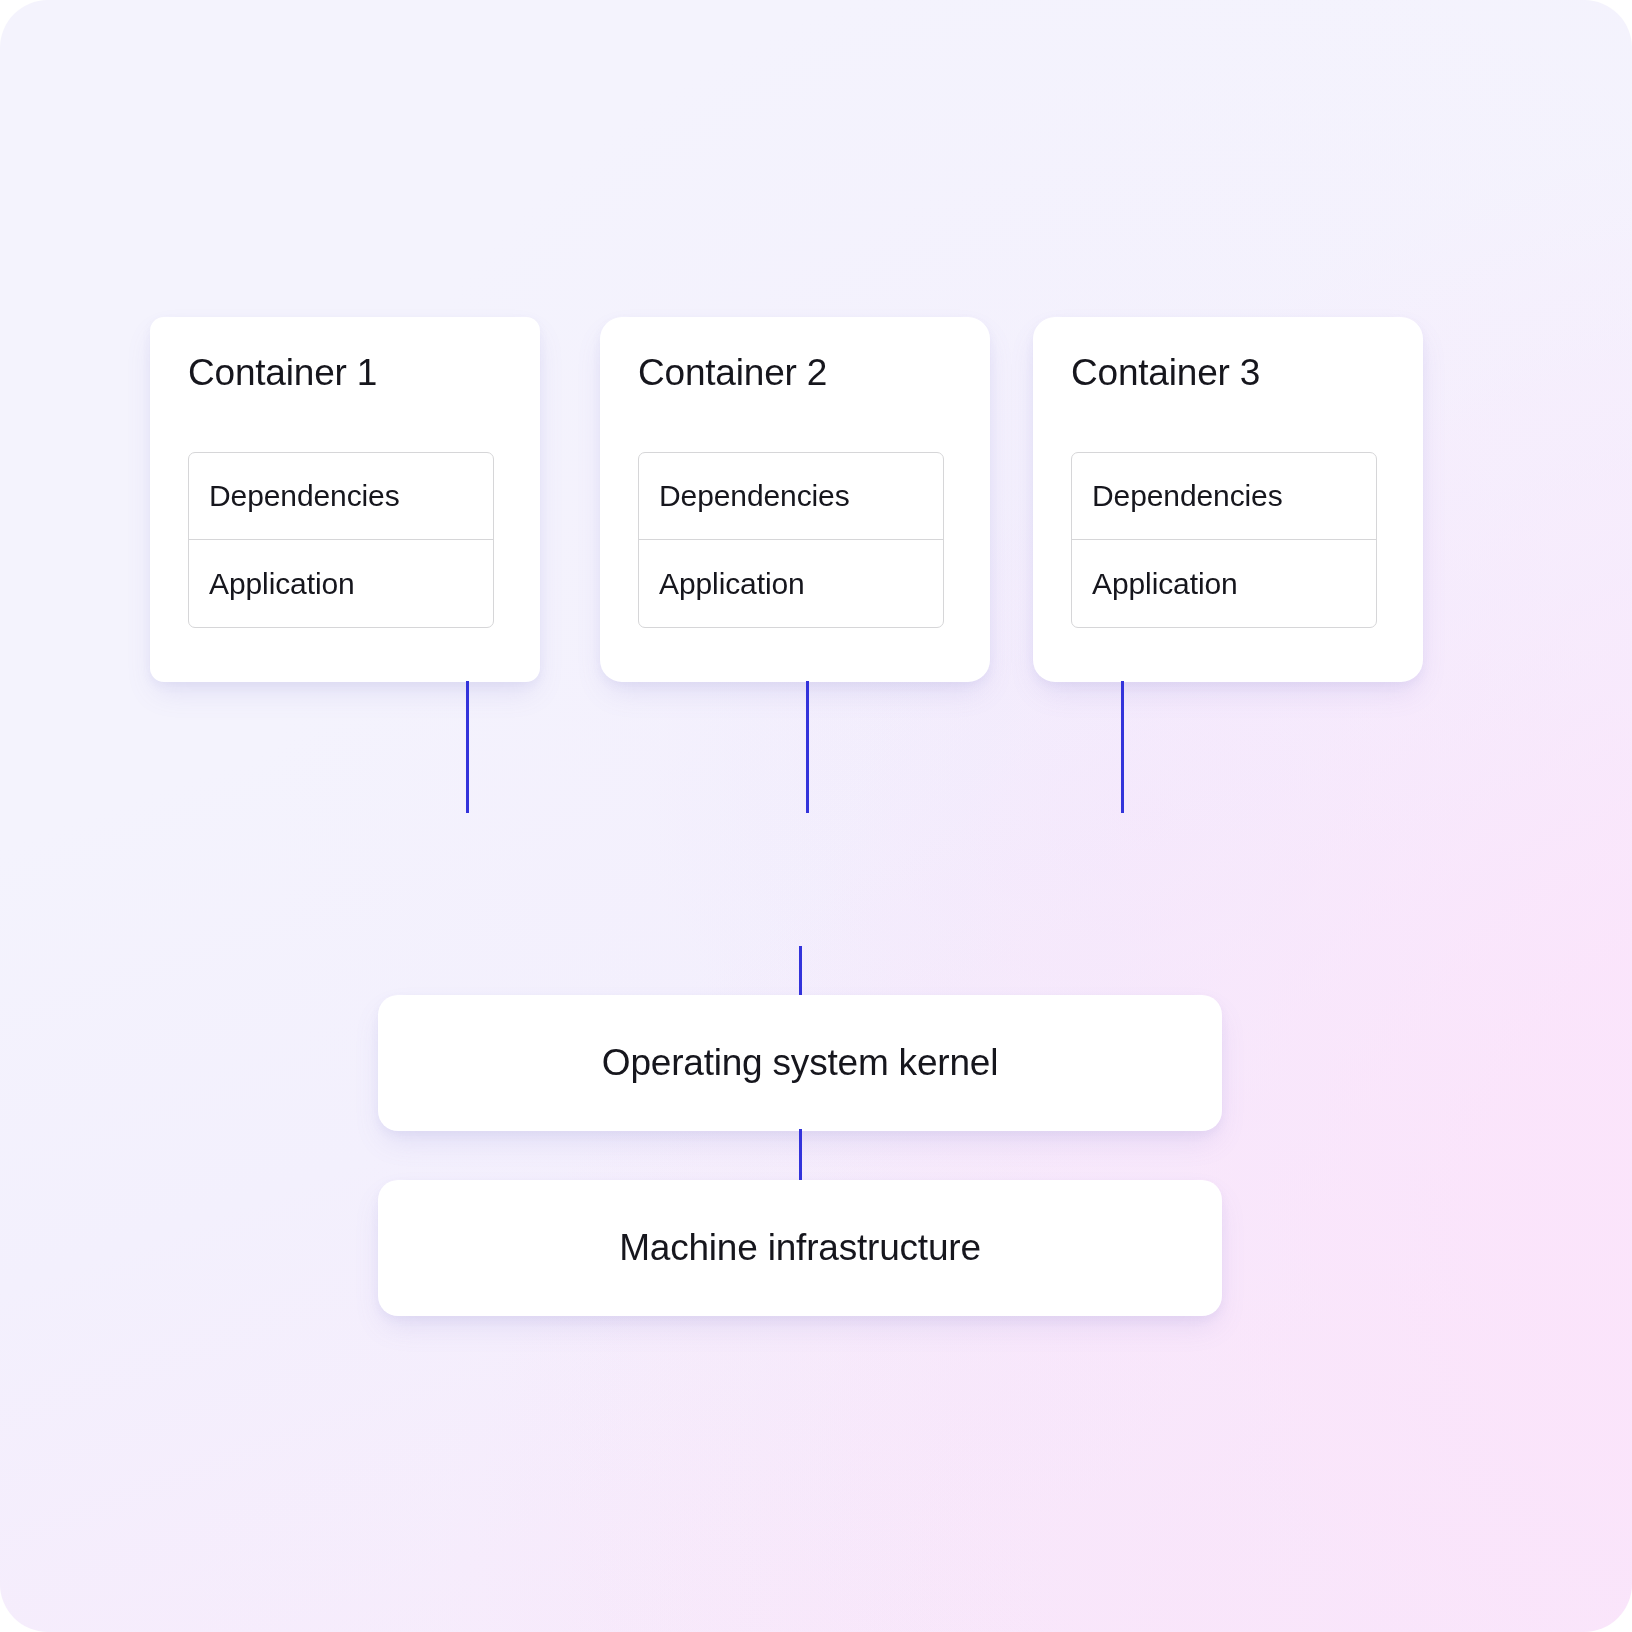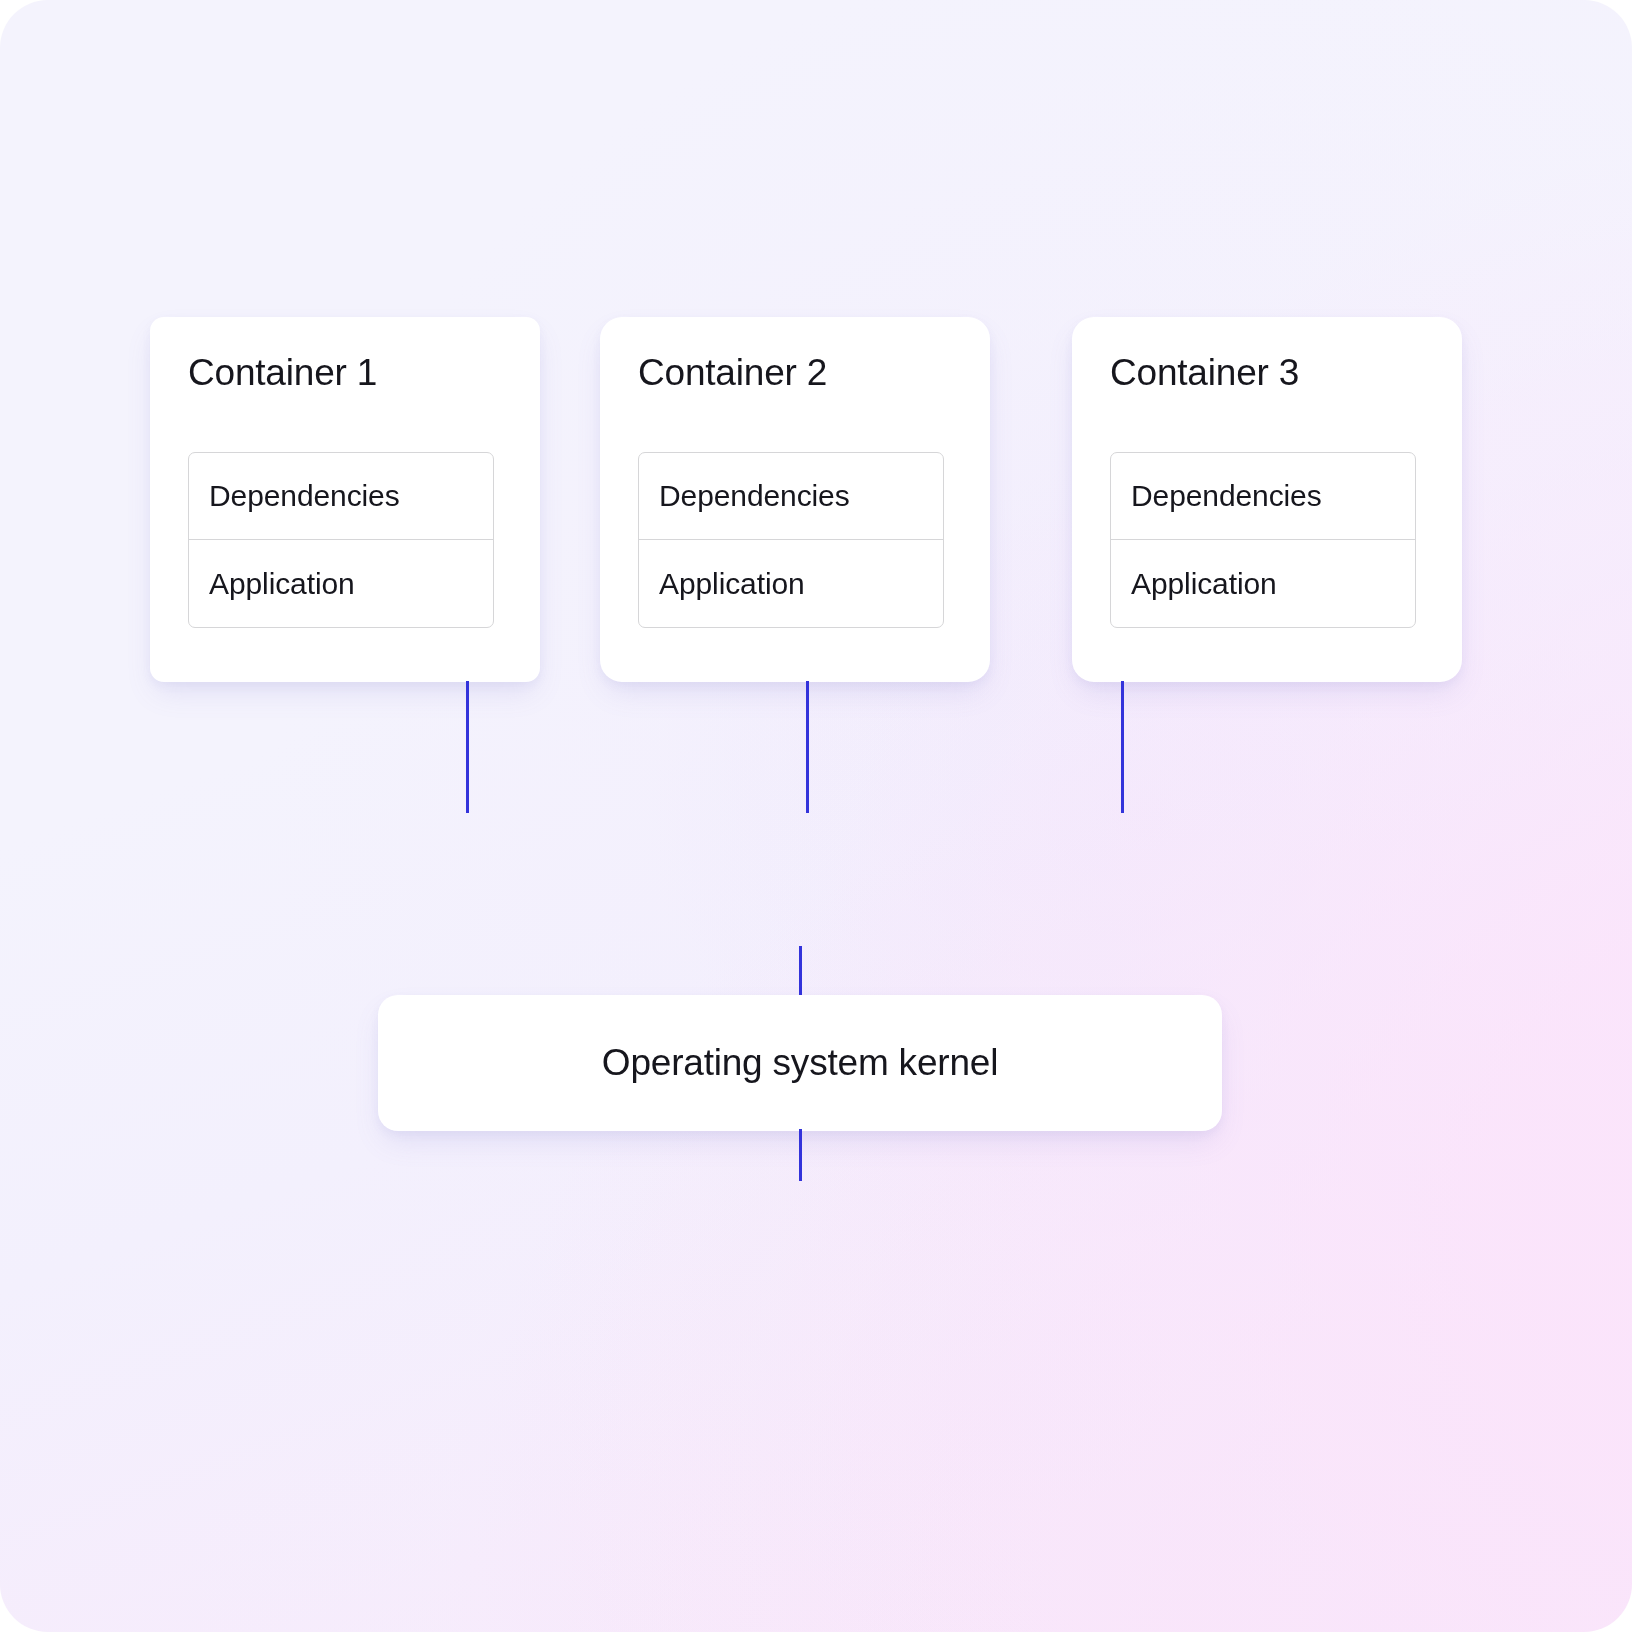--- a/index.html
+++ b/index.html
@@ -48,7 +48,7 @@
   }
   .container-card.c1 { left: 0px; border-radius: 14px; }
   .container-card.c2 { left: 450px; text-decoration: underline; }
-  .container-card.c3 { left: 883px; margin-left: 39px; }
+  .container-card.c3 { left: 883px; }
 
   .card-title {
     position: absolute;

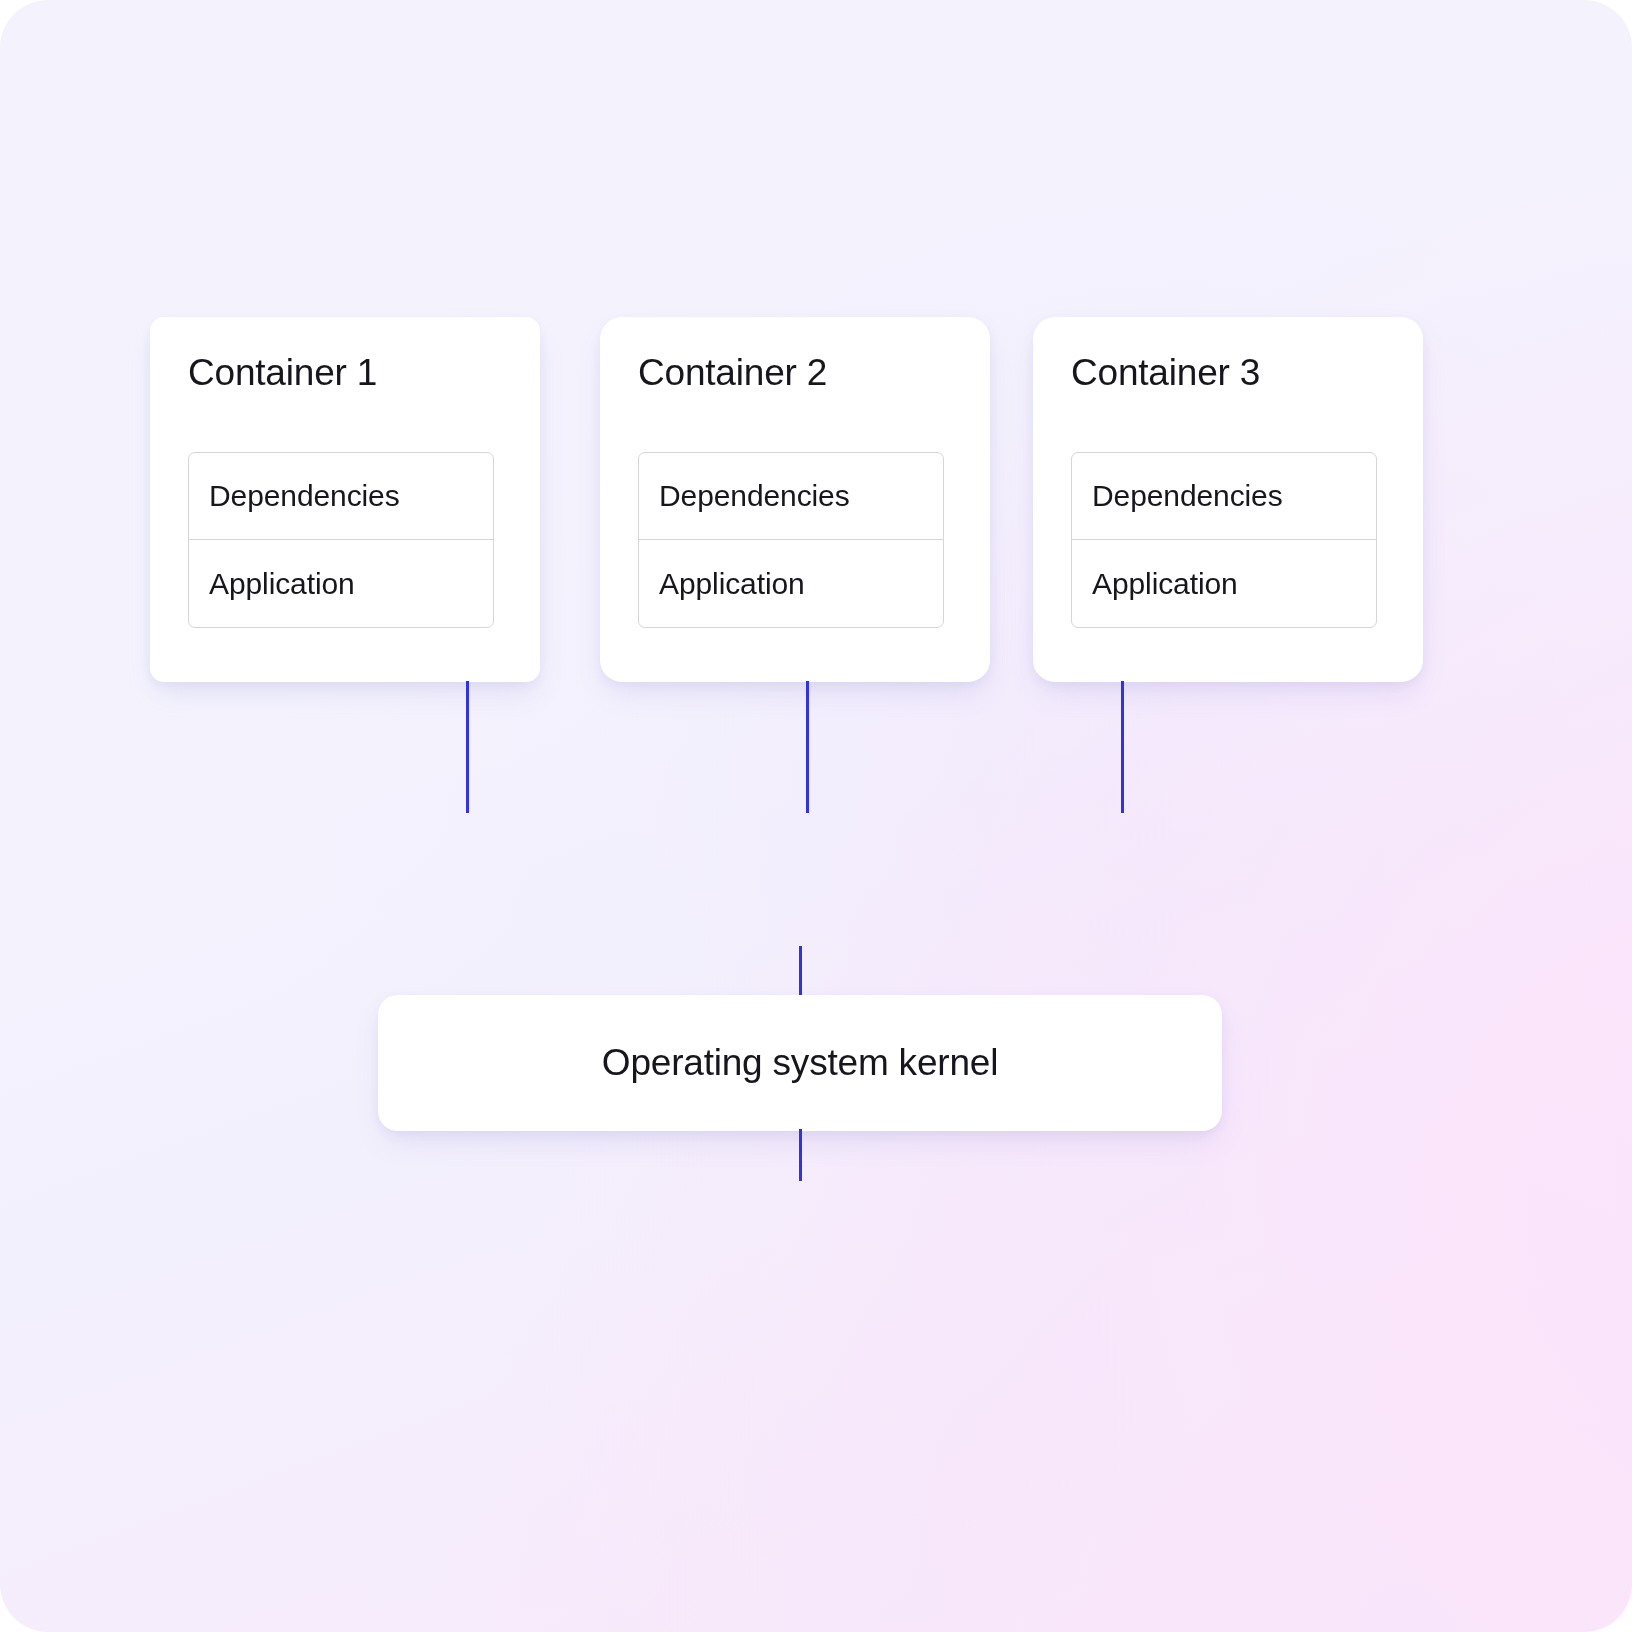--- a/index.html
+++ b/index.html
@@ -168,6 +168,9 @@
 
   <div class="connector conn-kernel-machine"></div>
 
+  <div class="stack-box box-machine">
+    <div class="stack-label">Machine infrastructure</div>
+  </div>
 
 </div>
 

